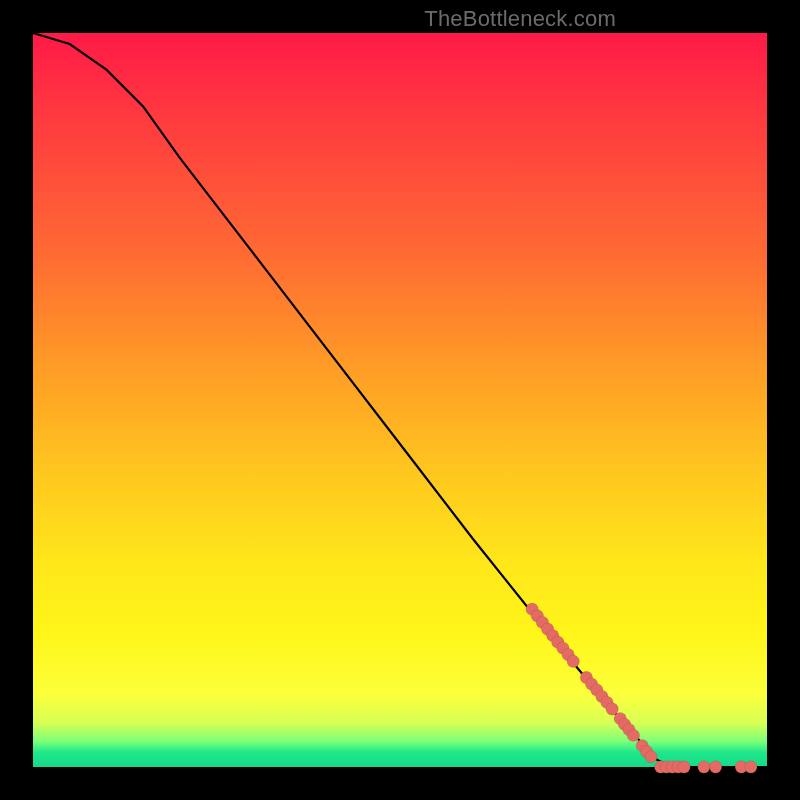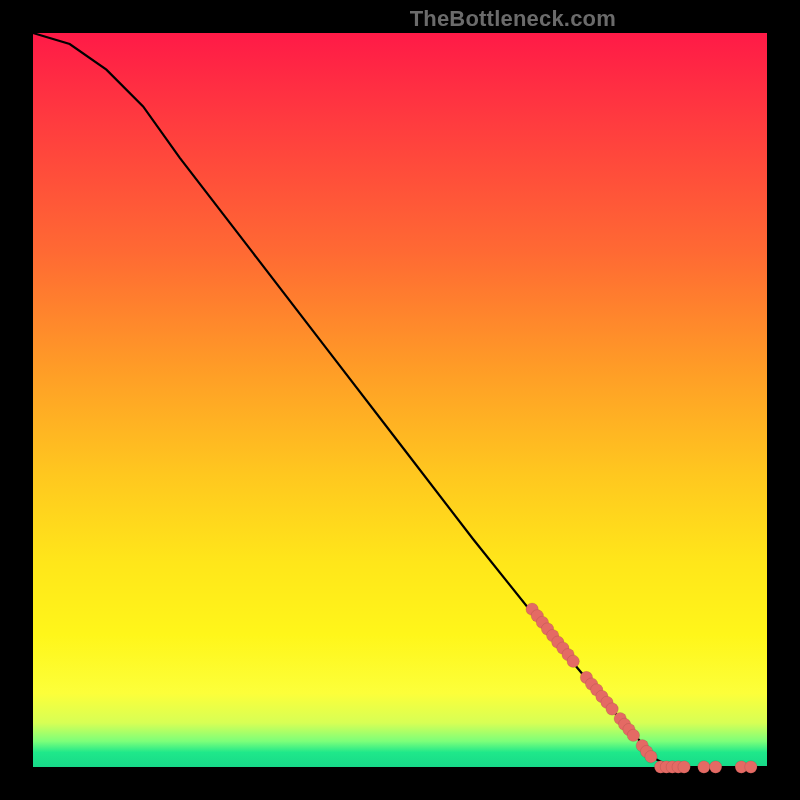--- a/index.html
+++ b/index.html
@@ -19,7 +19,6 @@
     width: 644px;
     height: 800px;
     background: #000;
-    font-weight: bold;
   }
   .plot-area {
     position: absolute;

